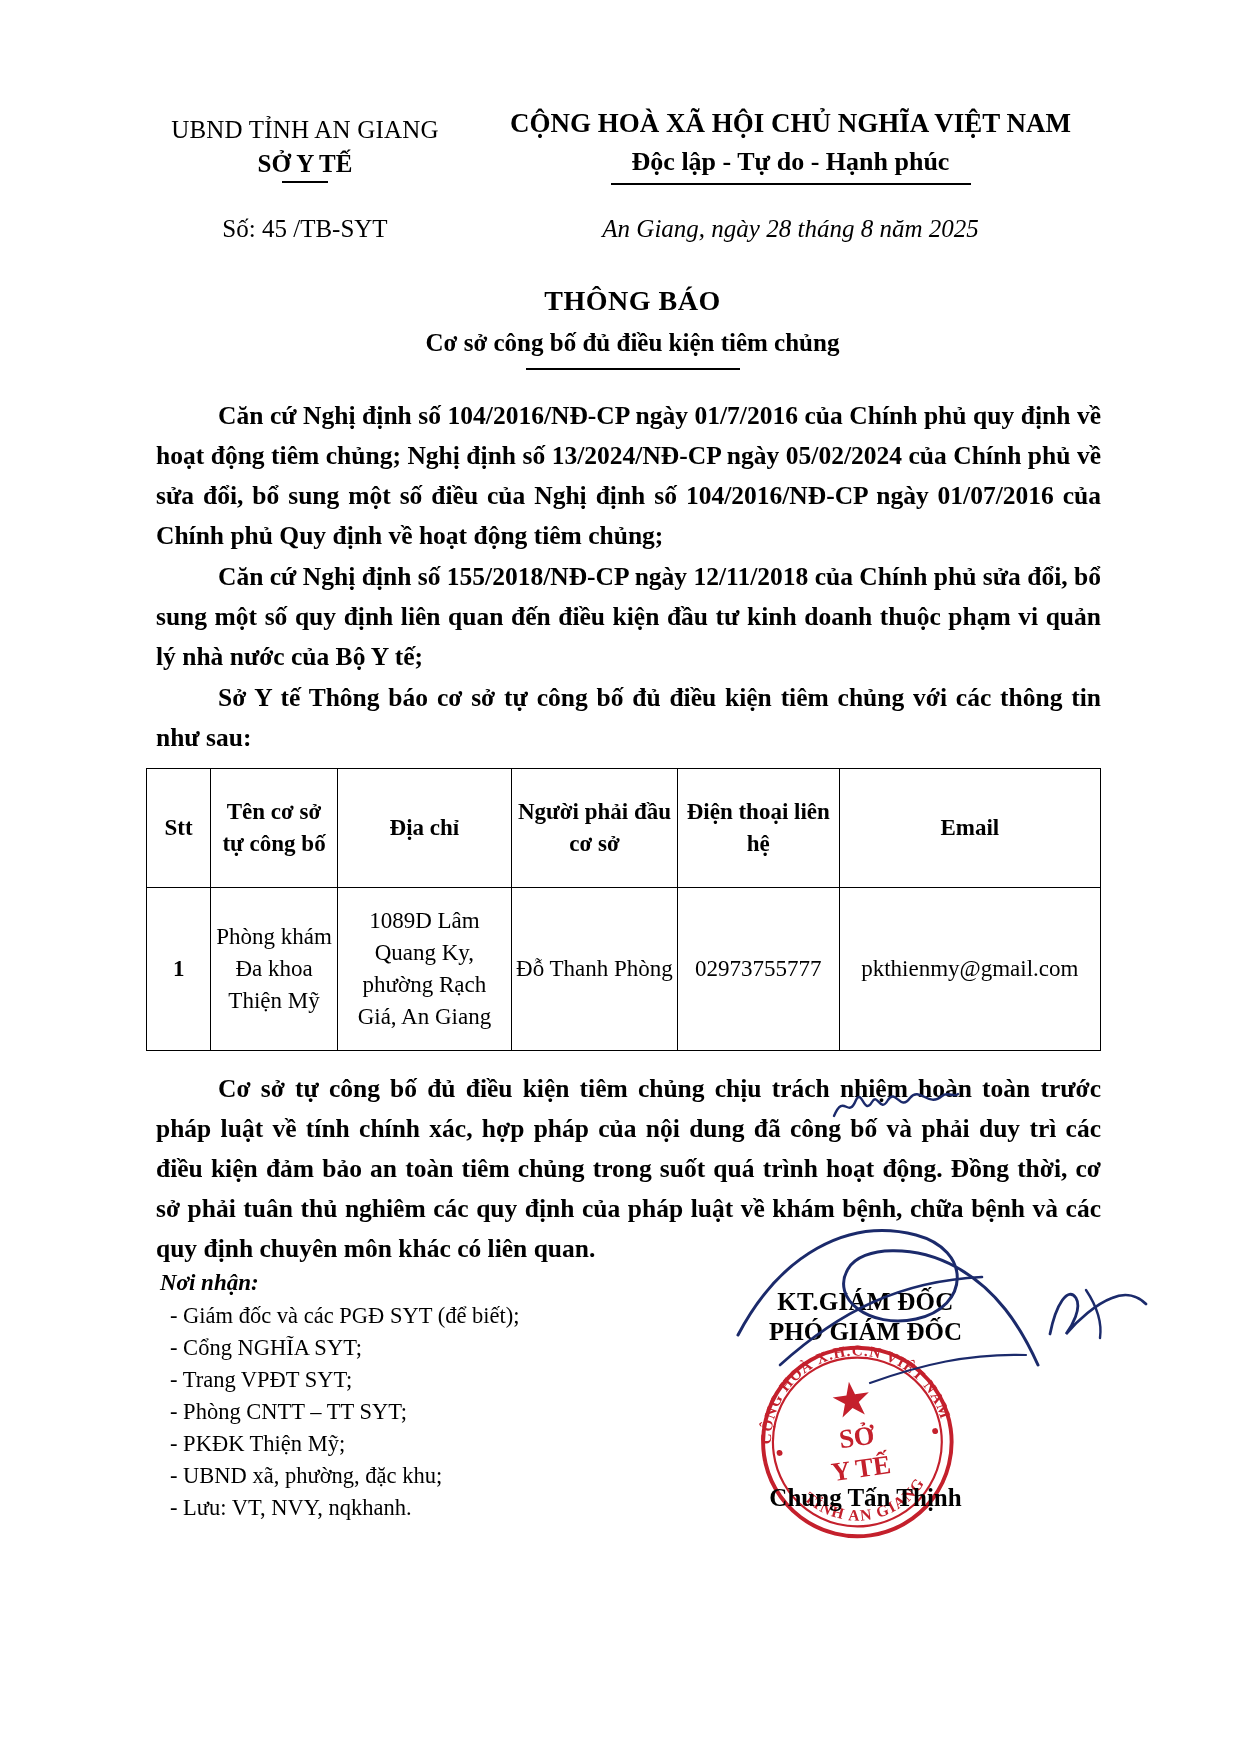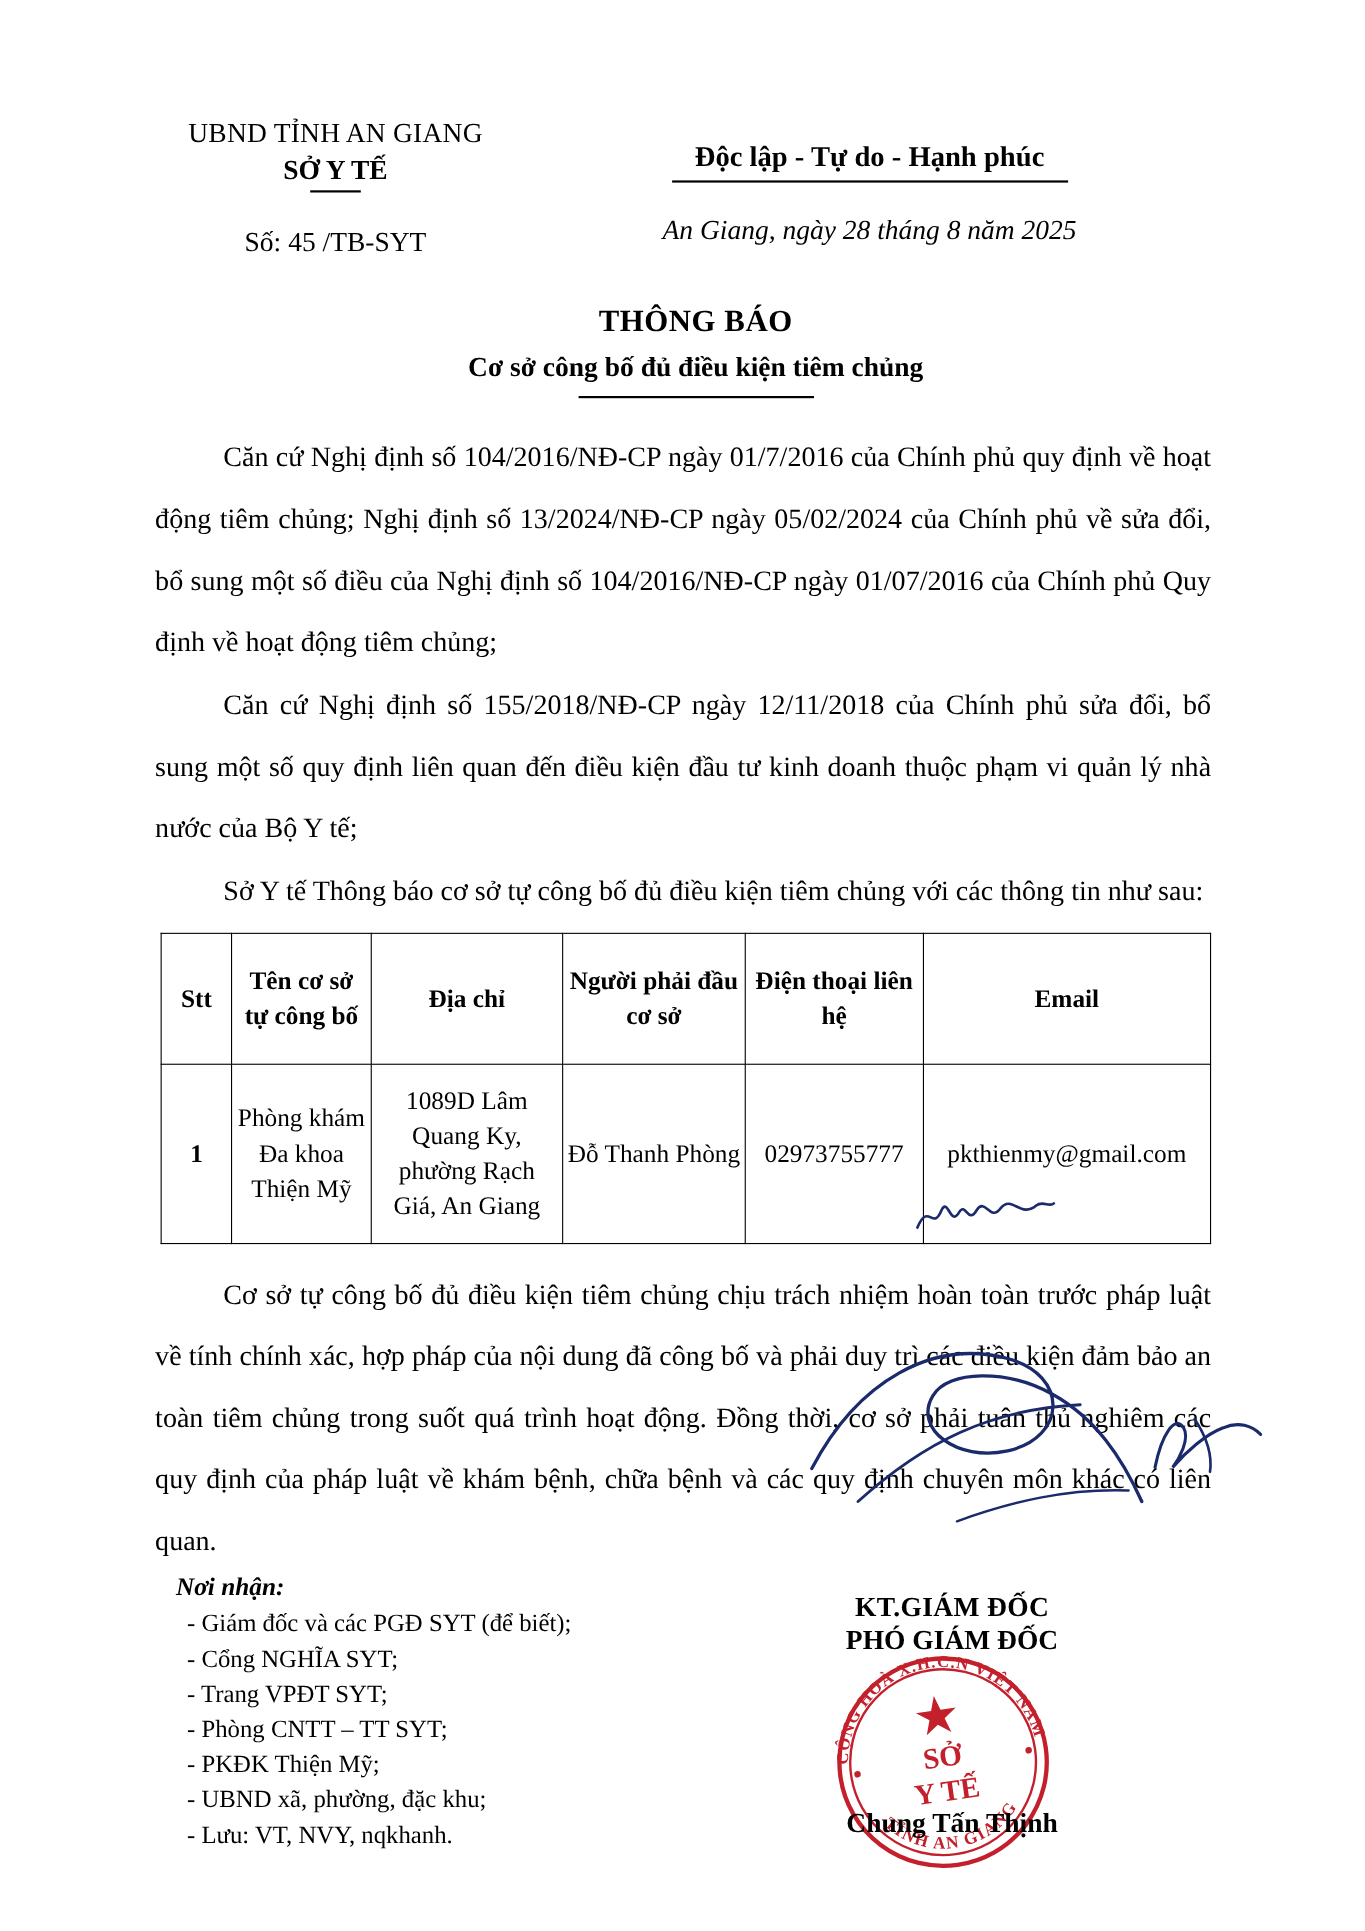--- a/index.html
+++ b/index.html
@@ -26,7 +26,7 @@
   
   .header {
     display: flex;
-    align-items: center;
+    align-items: flex-end;
     padding: 108px 140px 0 140px;
     box-sizing: border-box;
   }

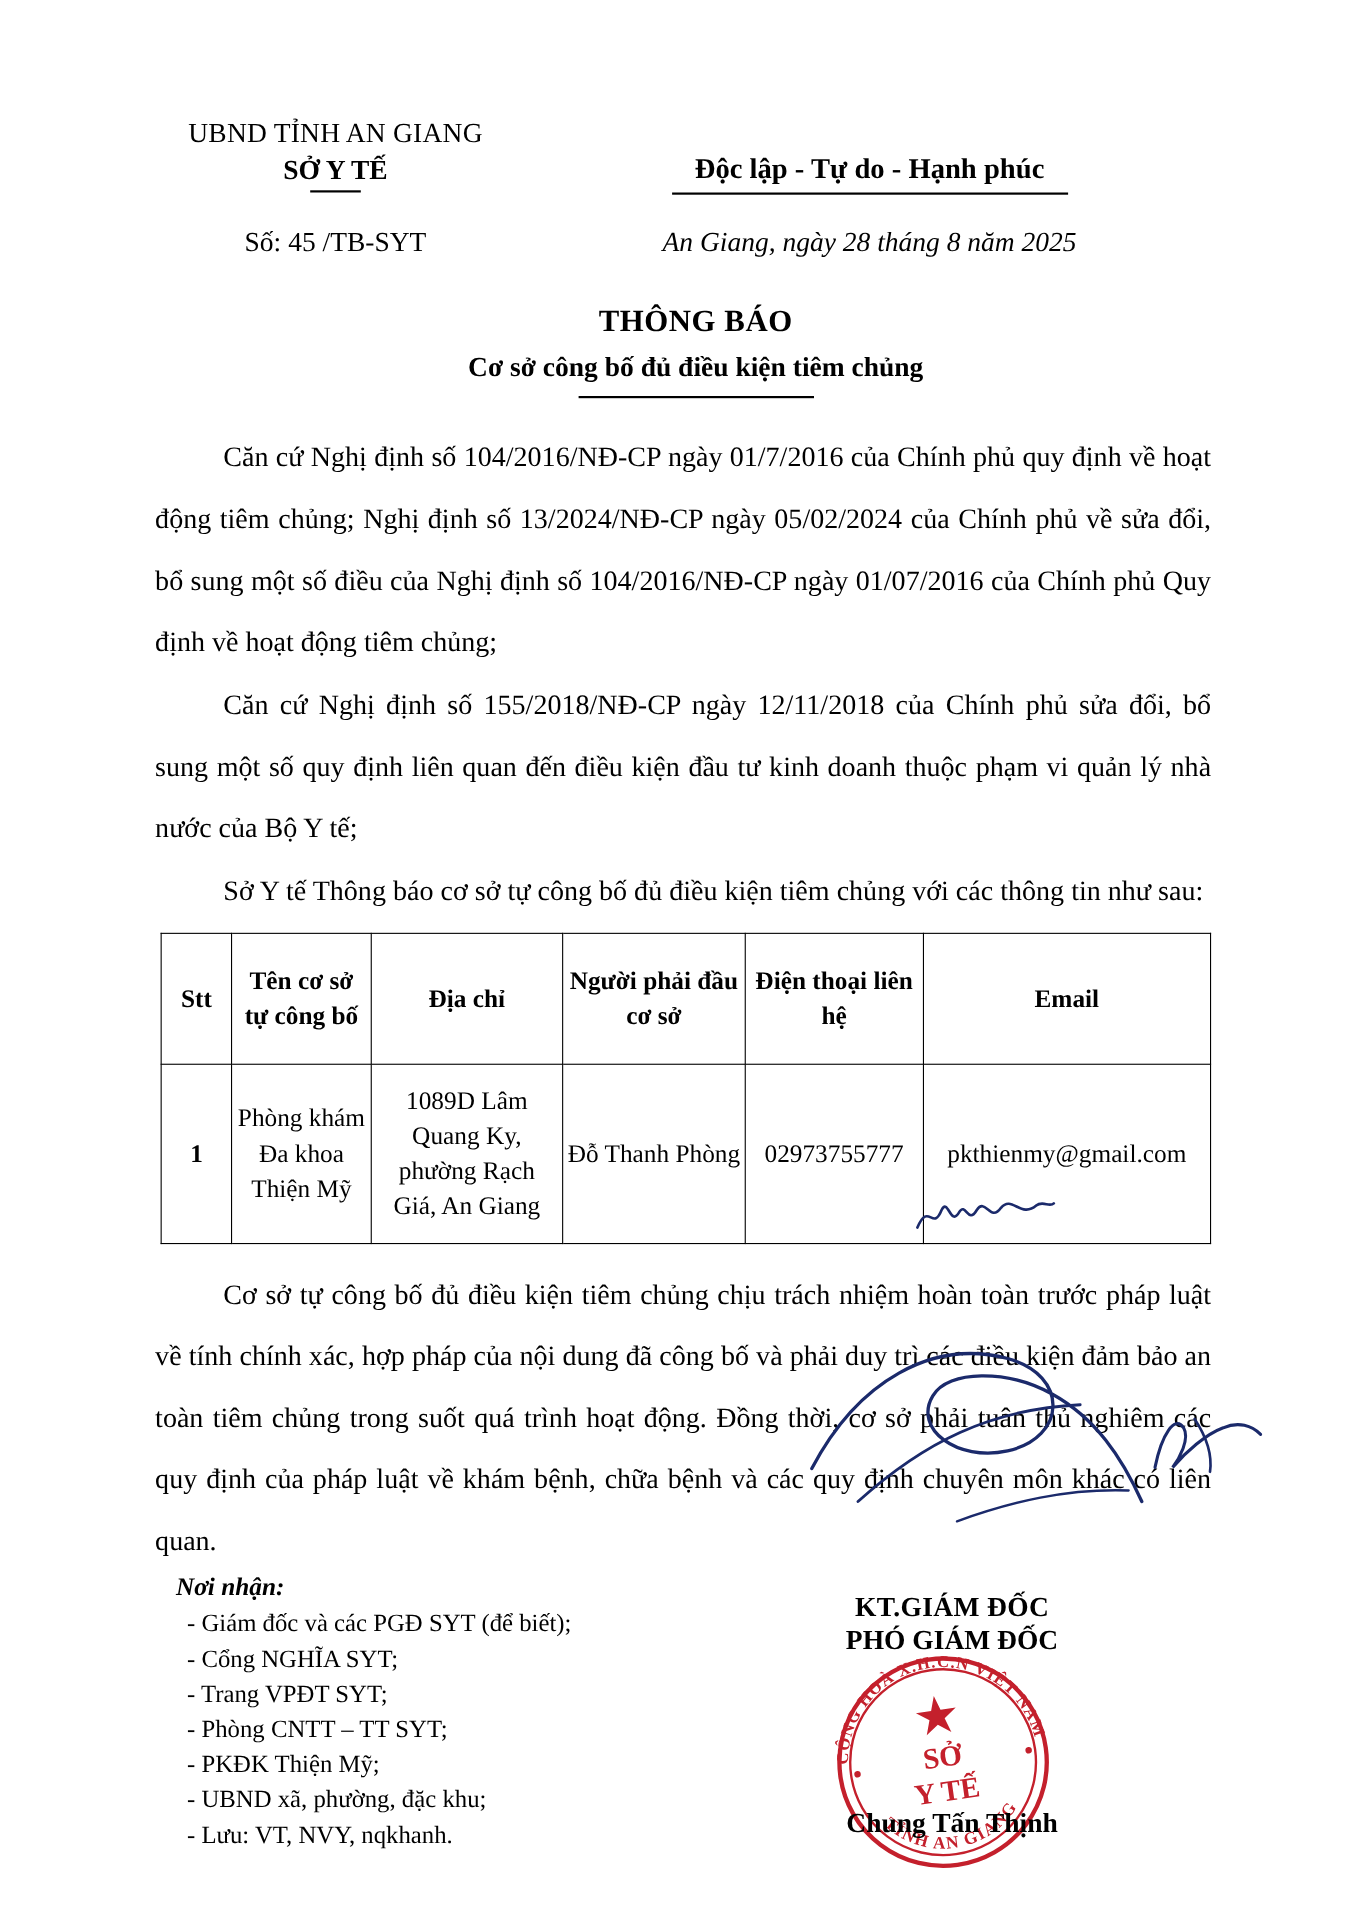--- a/index.html
+++ b/index.html
@@ -267,6 +267,7 @@
       <div class="doc-number">Số: 45 /TB-SYT</div>
     </div>
     <div class="header-right">
+      <div class="nation-line1">CỘNG HOÀ XÃ HỘI CHỦ NGHĨA VIỆT NAM</div>
       <div class="nation-line2">Độc lập - Tự do - Hạnh phúc</div>
       <div class="nation-underline"></div>
       <div class="place-date">An Giang, ngày 28 tháng 8 năm 2025</div>

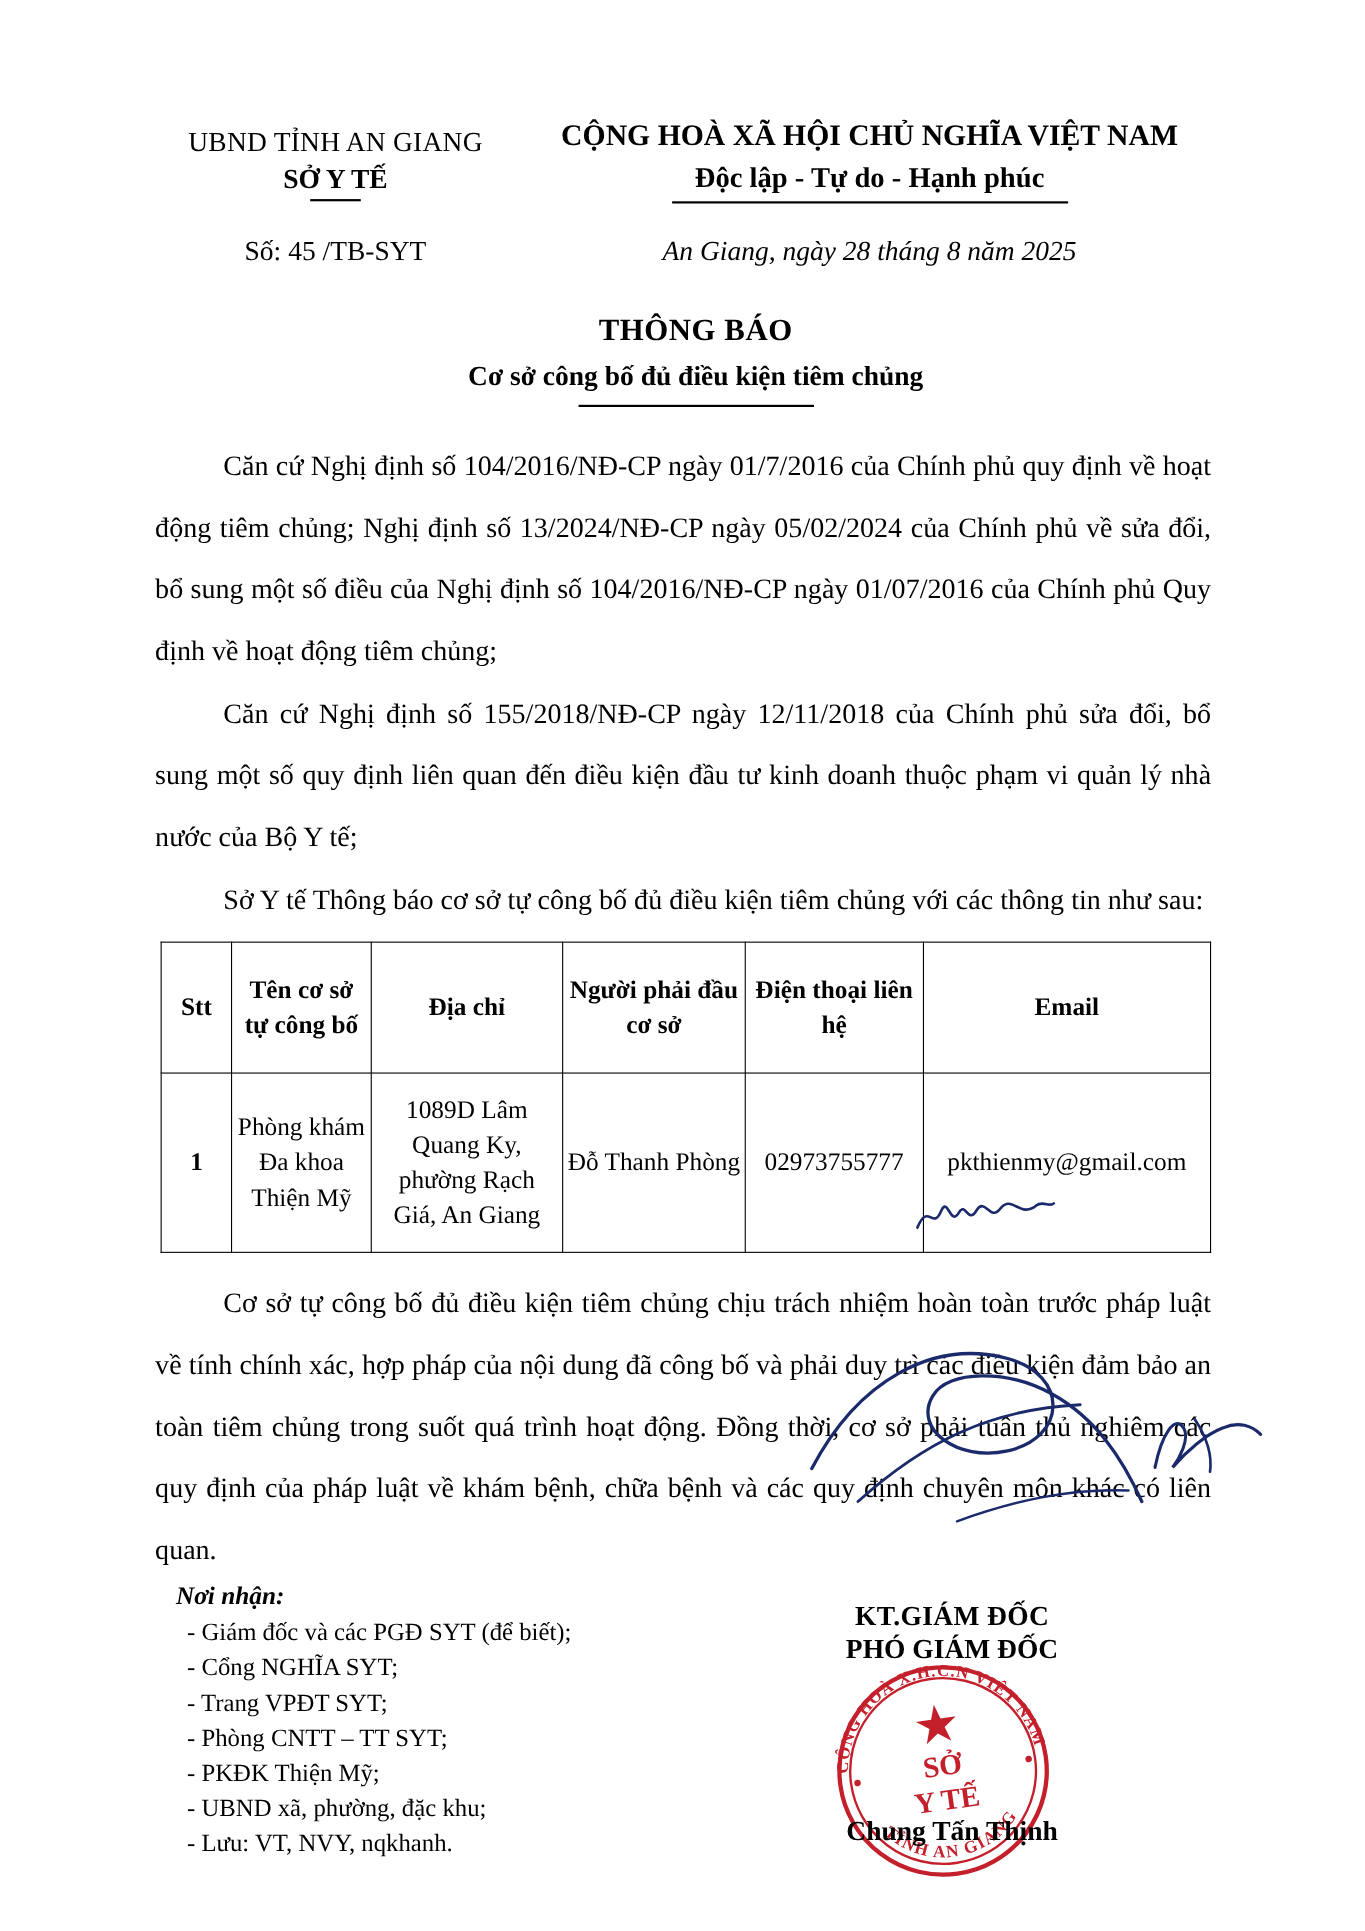--- a/index.html
+++ b/index.html
@@ -117,10 +117,11 @@
   }
   .para {
     font-size: 25.5px;
-    line-height: 56px;
+    line-height: 40px;
     text-align: justify;
     text-indent: 62px;
-    margin: 0 0 1px 1px;
+    margin: 0 0 1px 16px;
+    font-weight: bold;
   }
 
   

